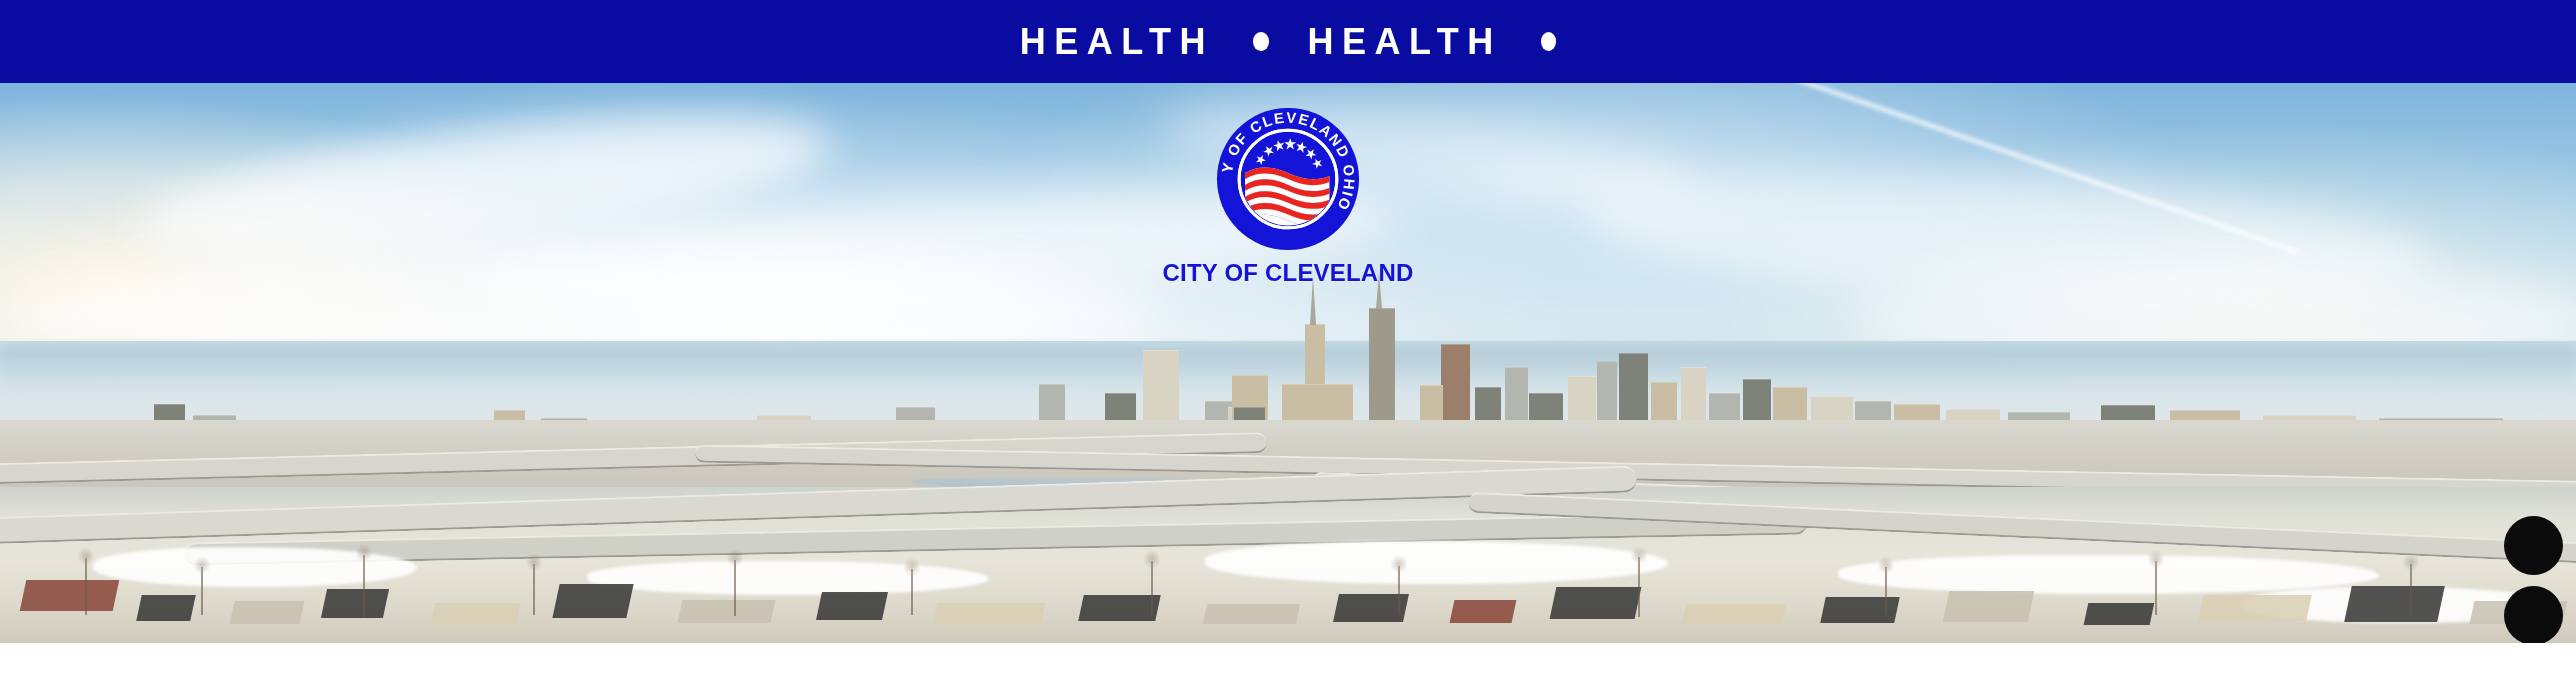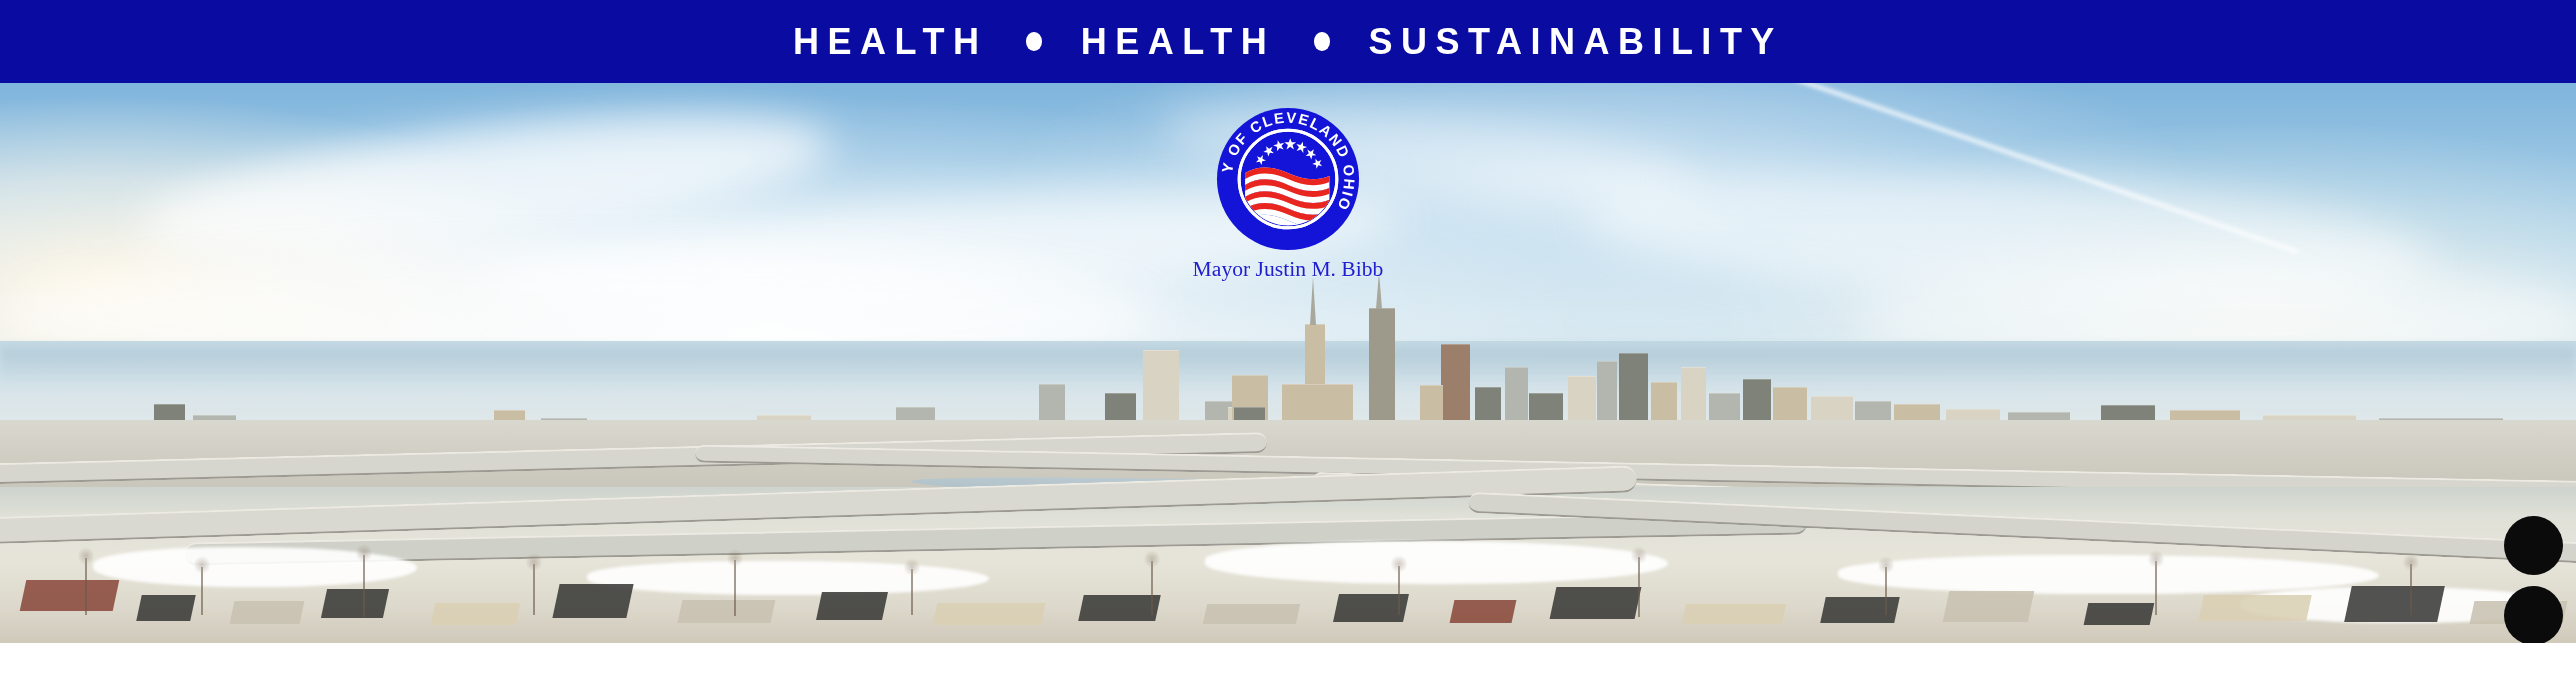--- a/index.html
+++ b/index.html
@@ -314,7 +314,6 @@
       <span class="slogan-dot"></span>
       <span class="slogan-word">HEALTH</span>
       <span class="slogan-dot"></span>
-      <span class="slogan-word">SUSTAINABILITY</span>
     </div>
   </div>
 

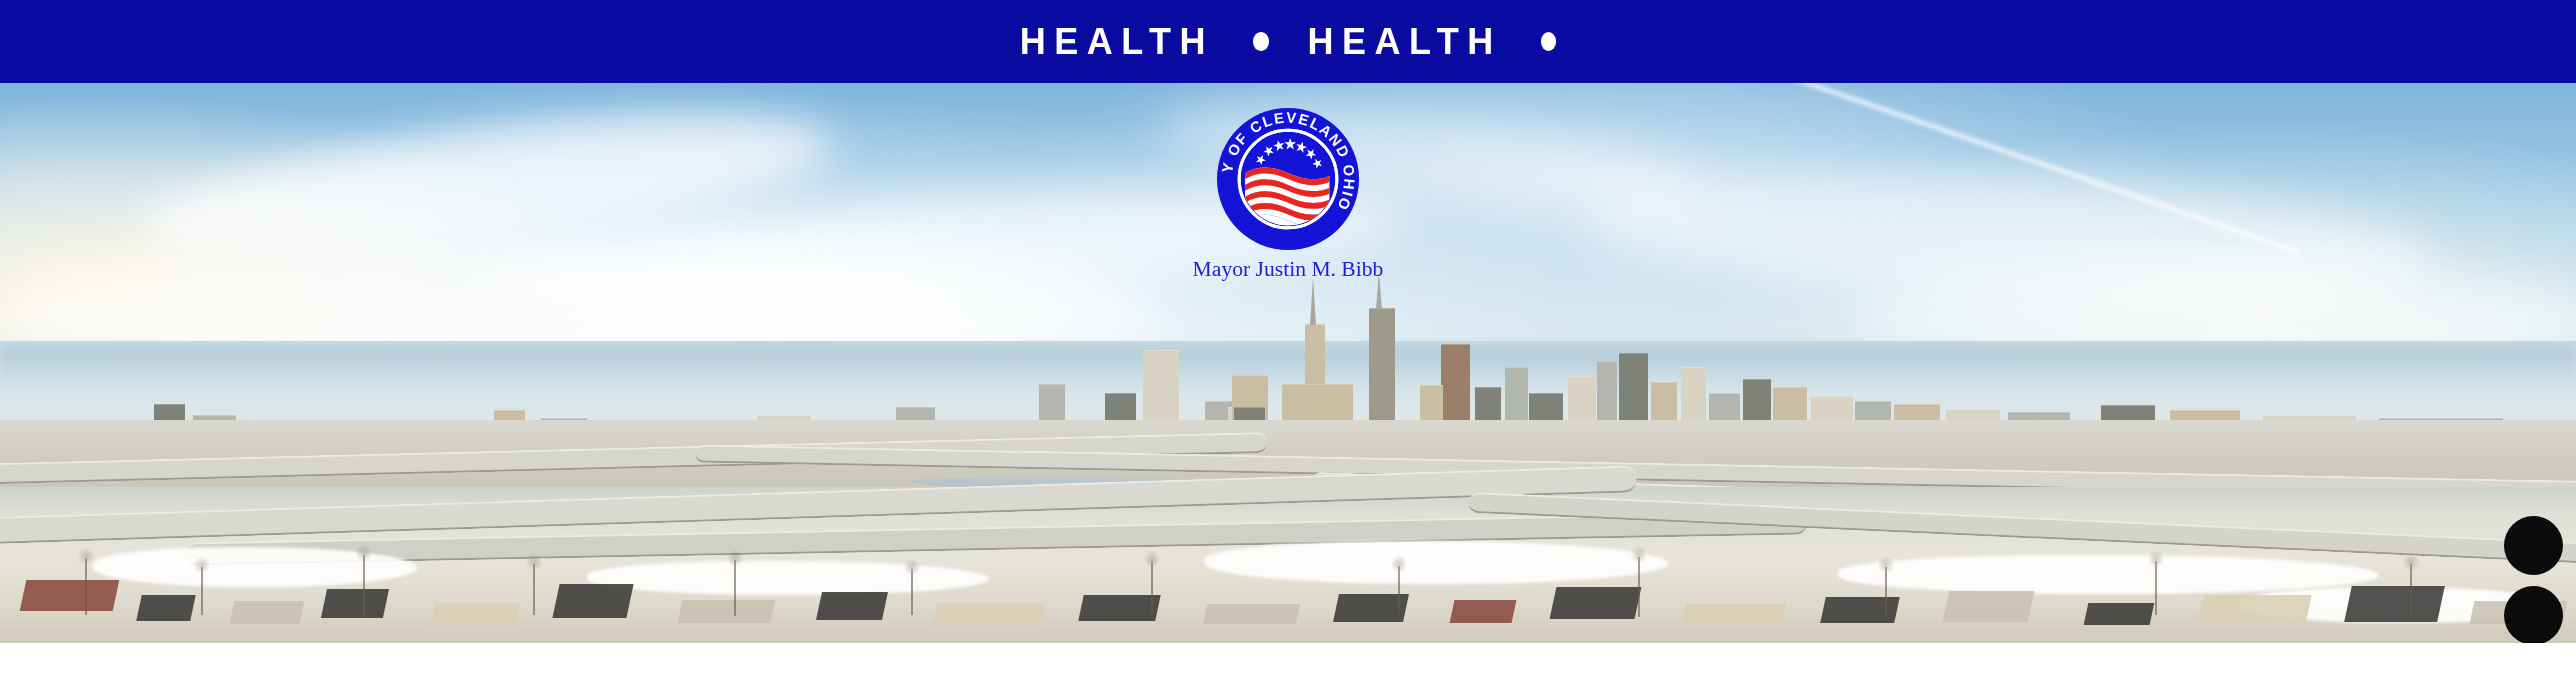--- a/index.html
+++ b/index.html
@@ -499,6 +499,7 @@
         </svg>
       </div>
 
+      <div class="seal-title">CITY OF CLEVELAND</div>
       <div class="seal-sub">Mayor Justin M. Bibb</div>
     </div>
 

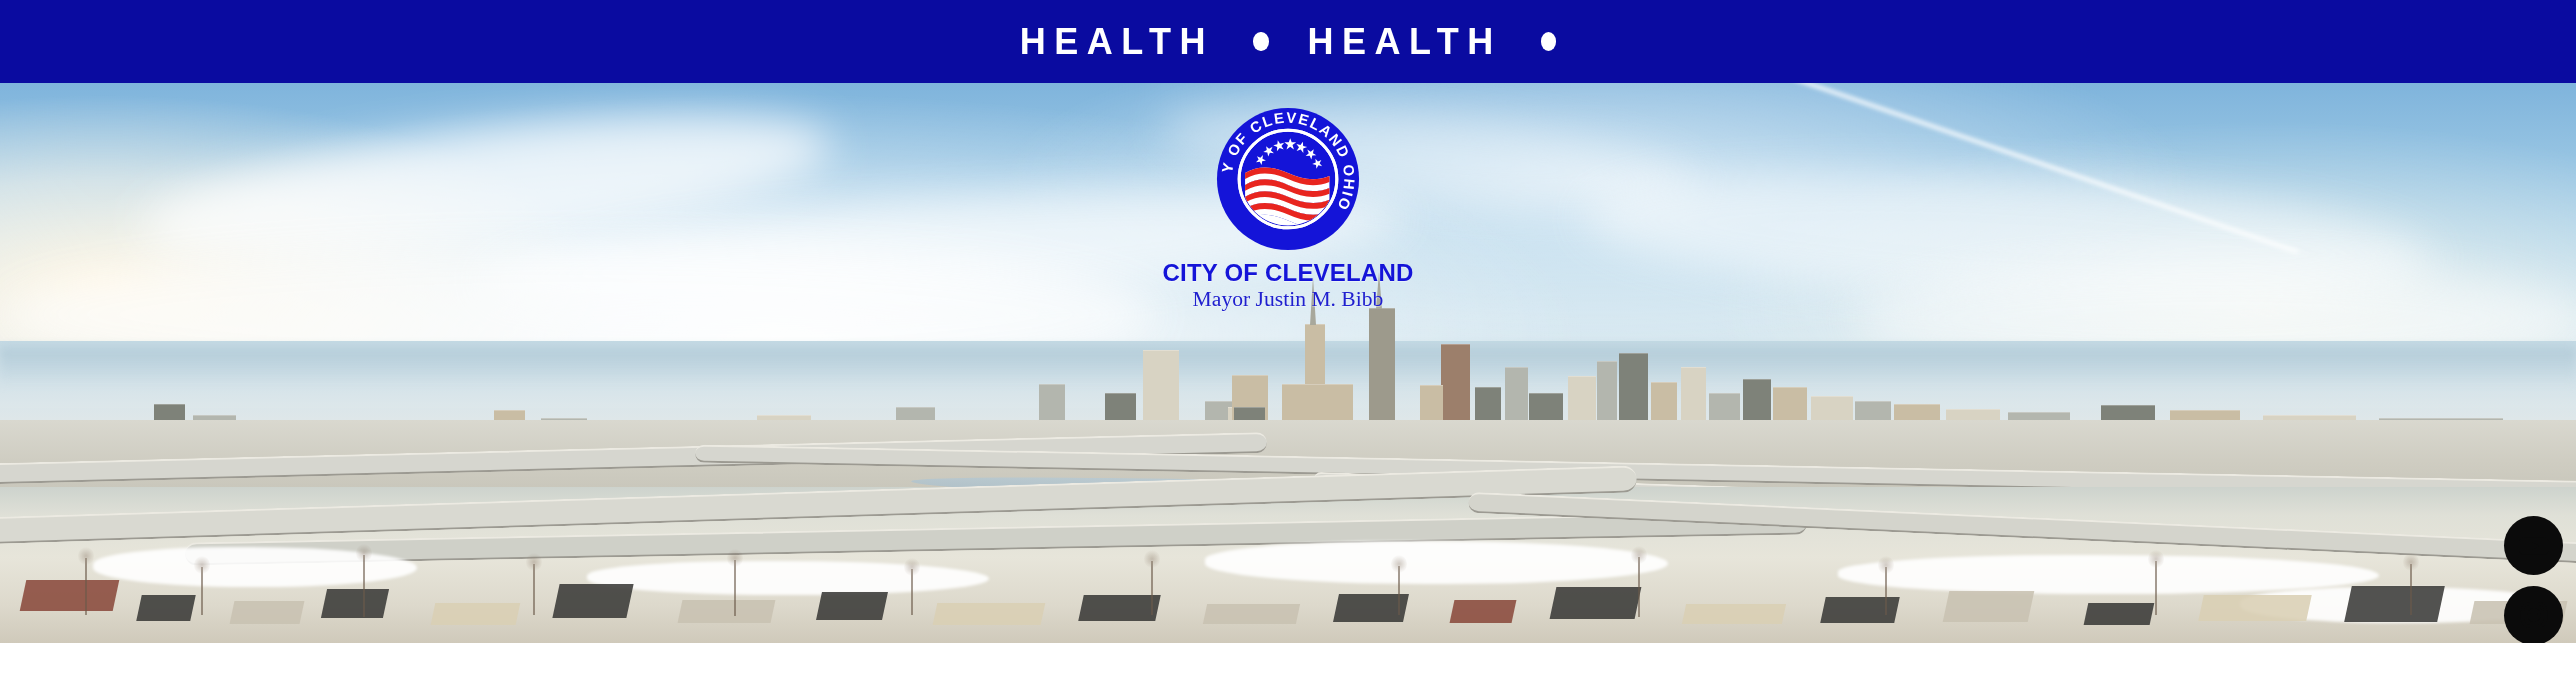--- a/index.html
+++ b/index.html
@@ -500,7 +500,6 @@
       </div>
 
       <div class="seal-title">CITY OF CLEVELAND</div>
-      <div class="seal-sub">Mayor Justin M. Bibb</div>
     </div>
 
     <div class="social">

